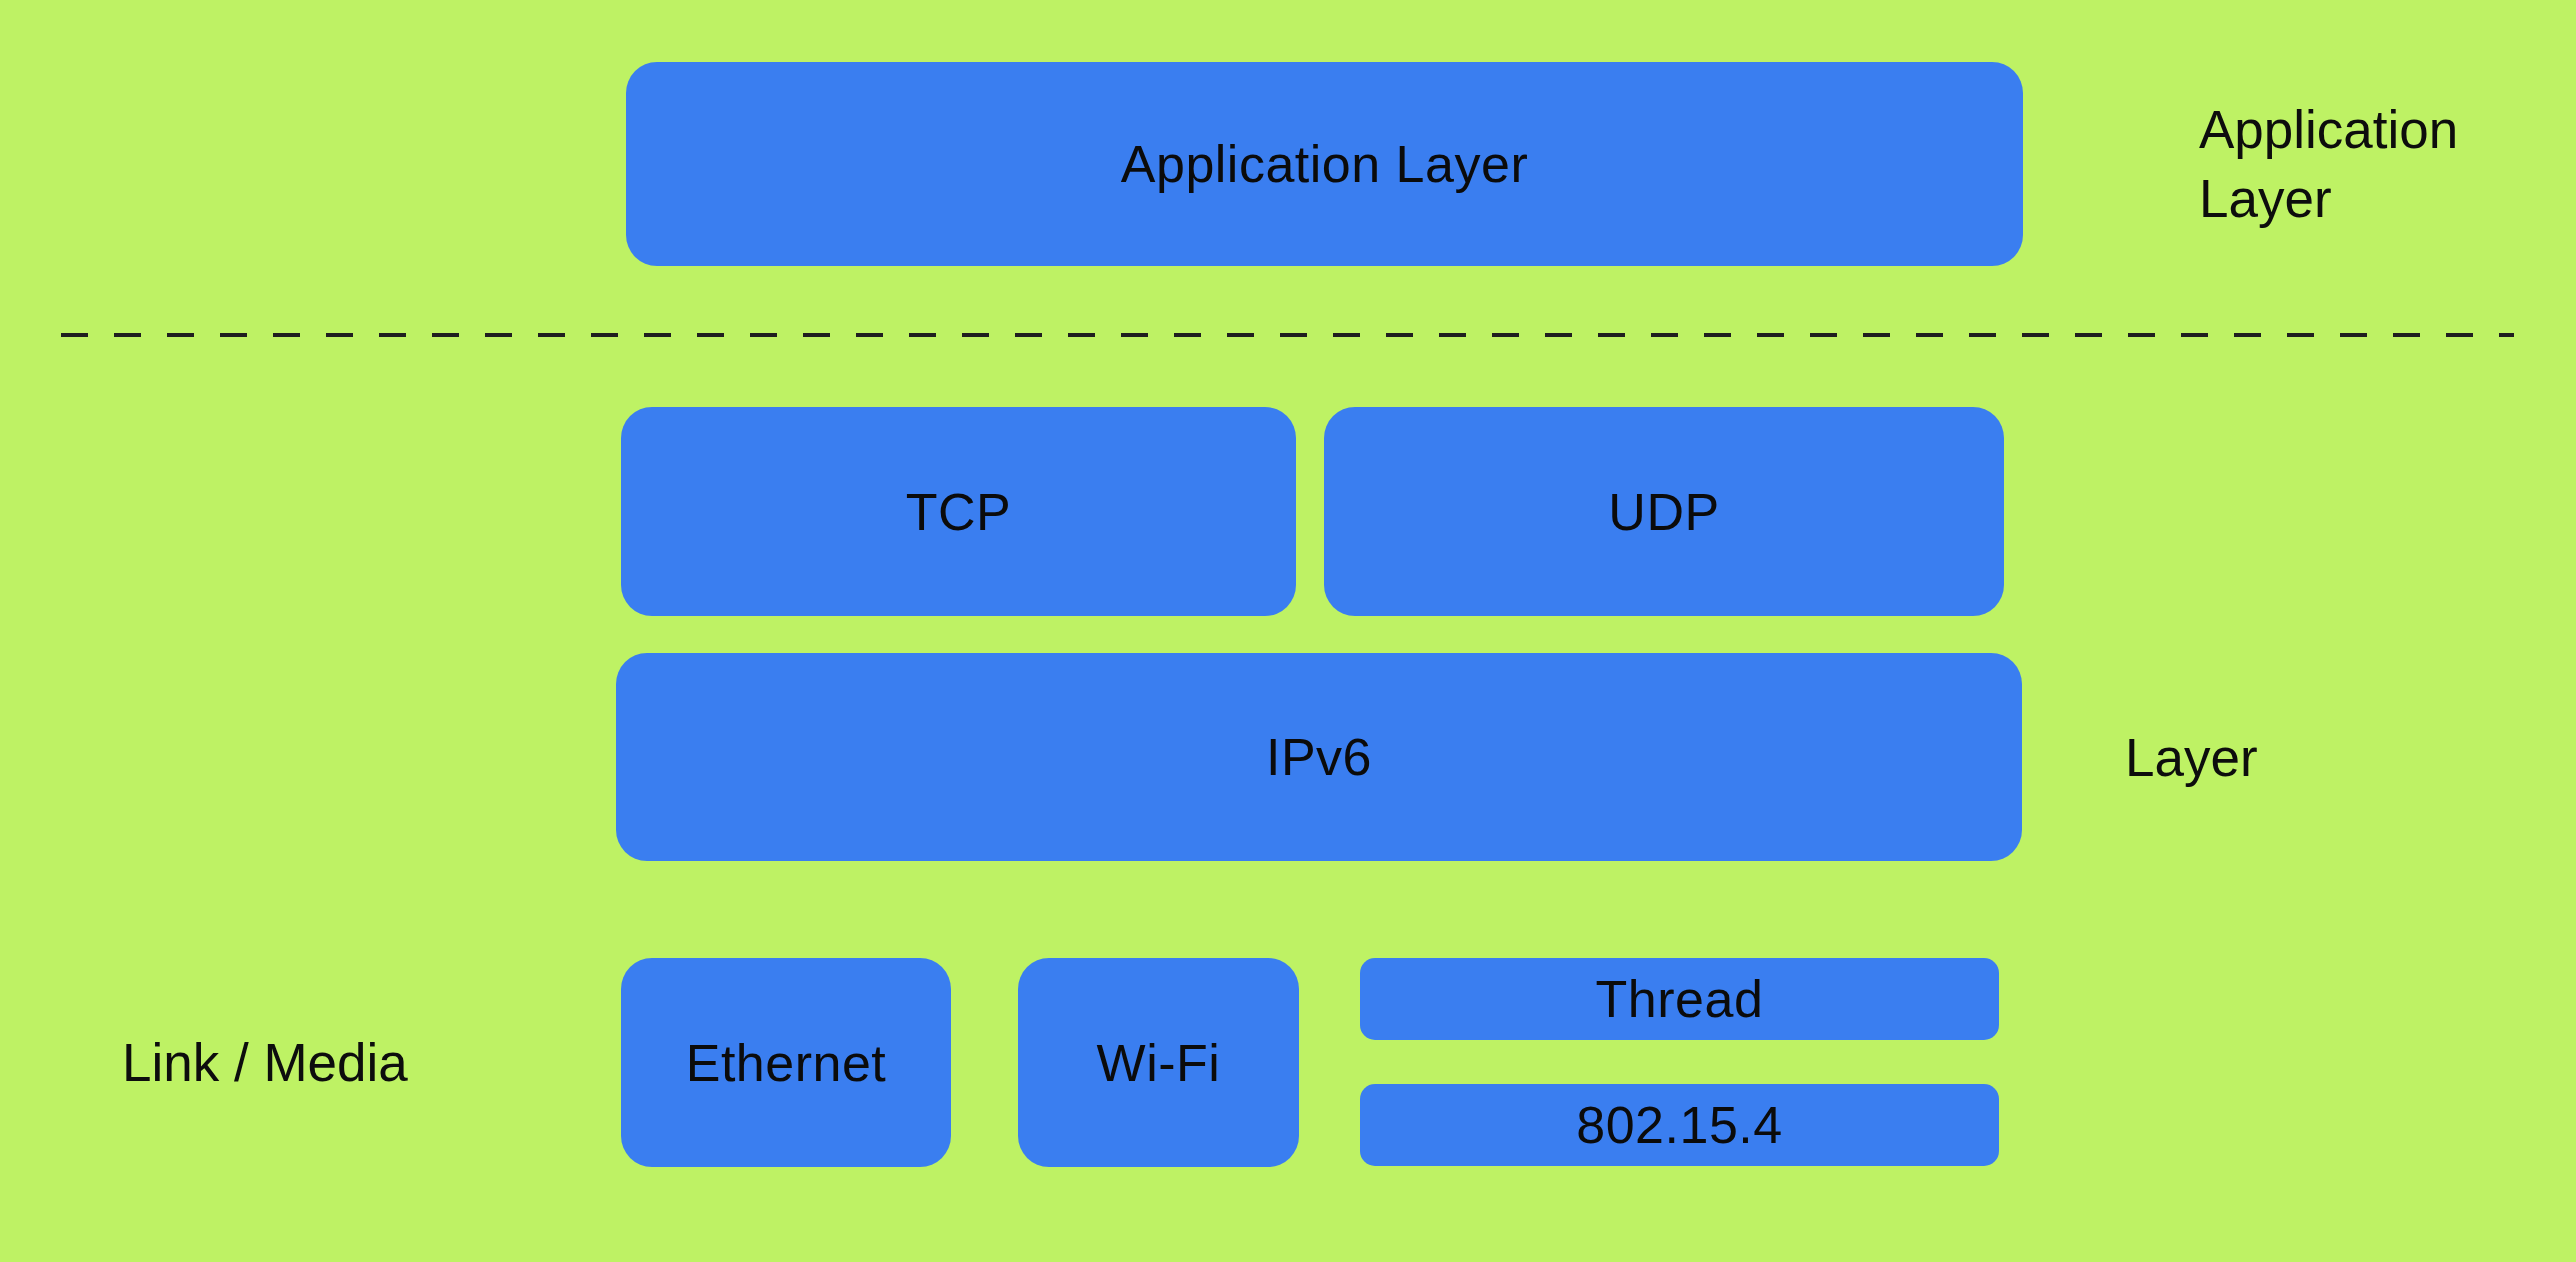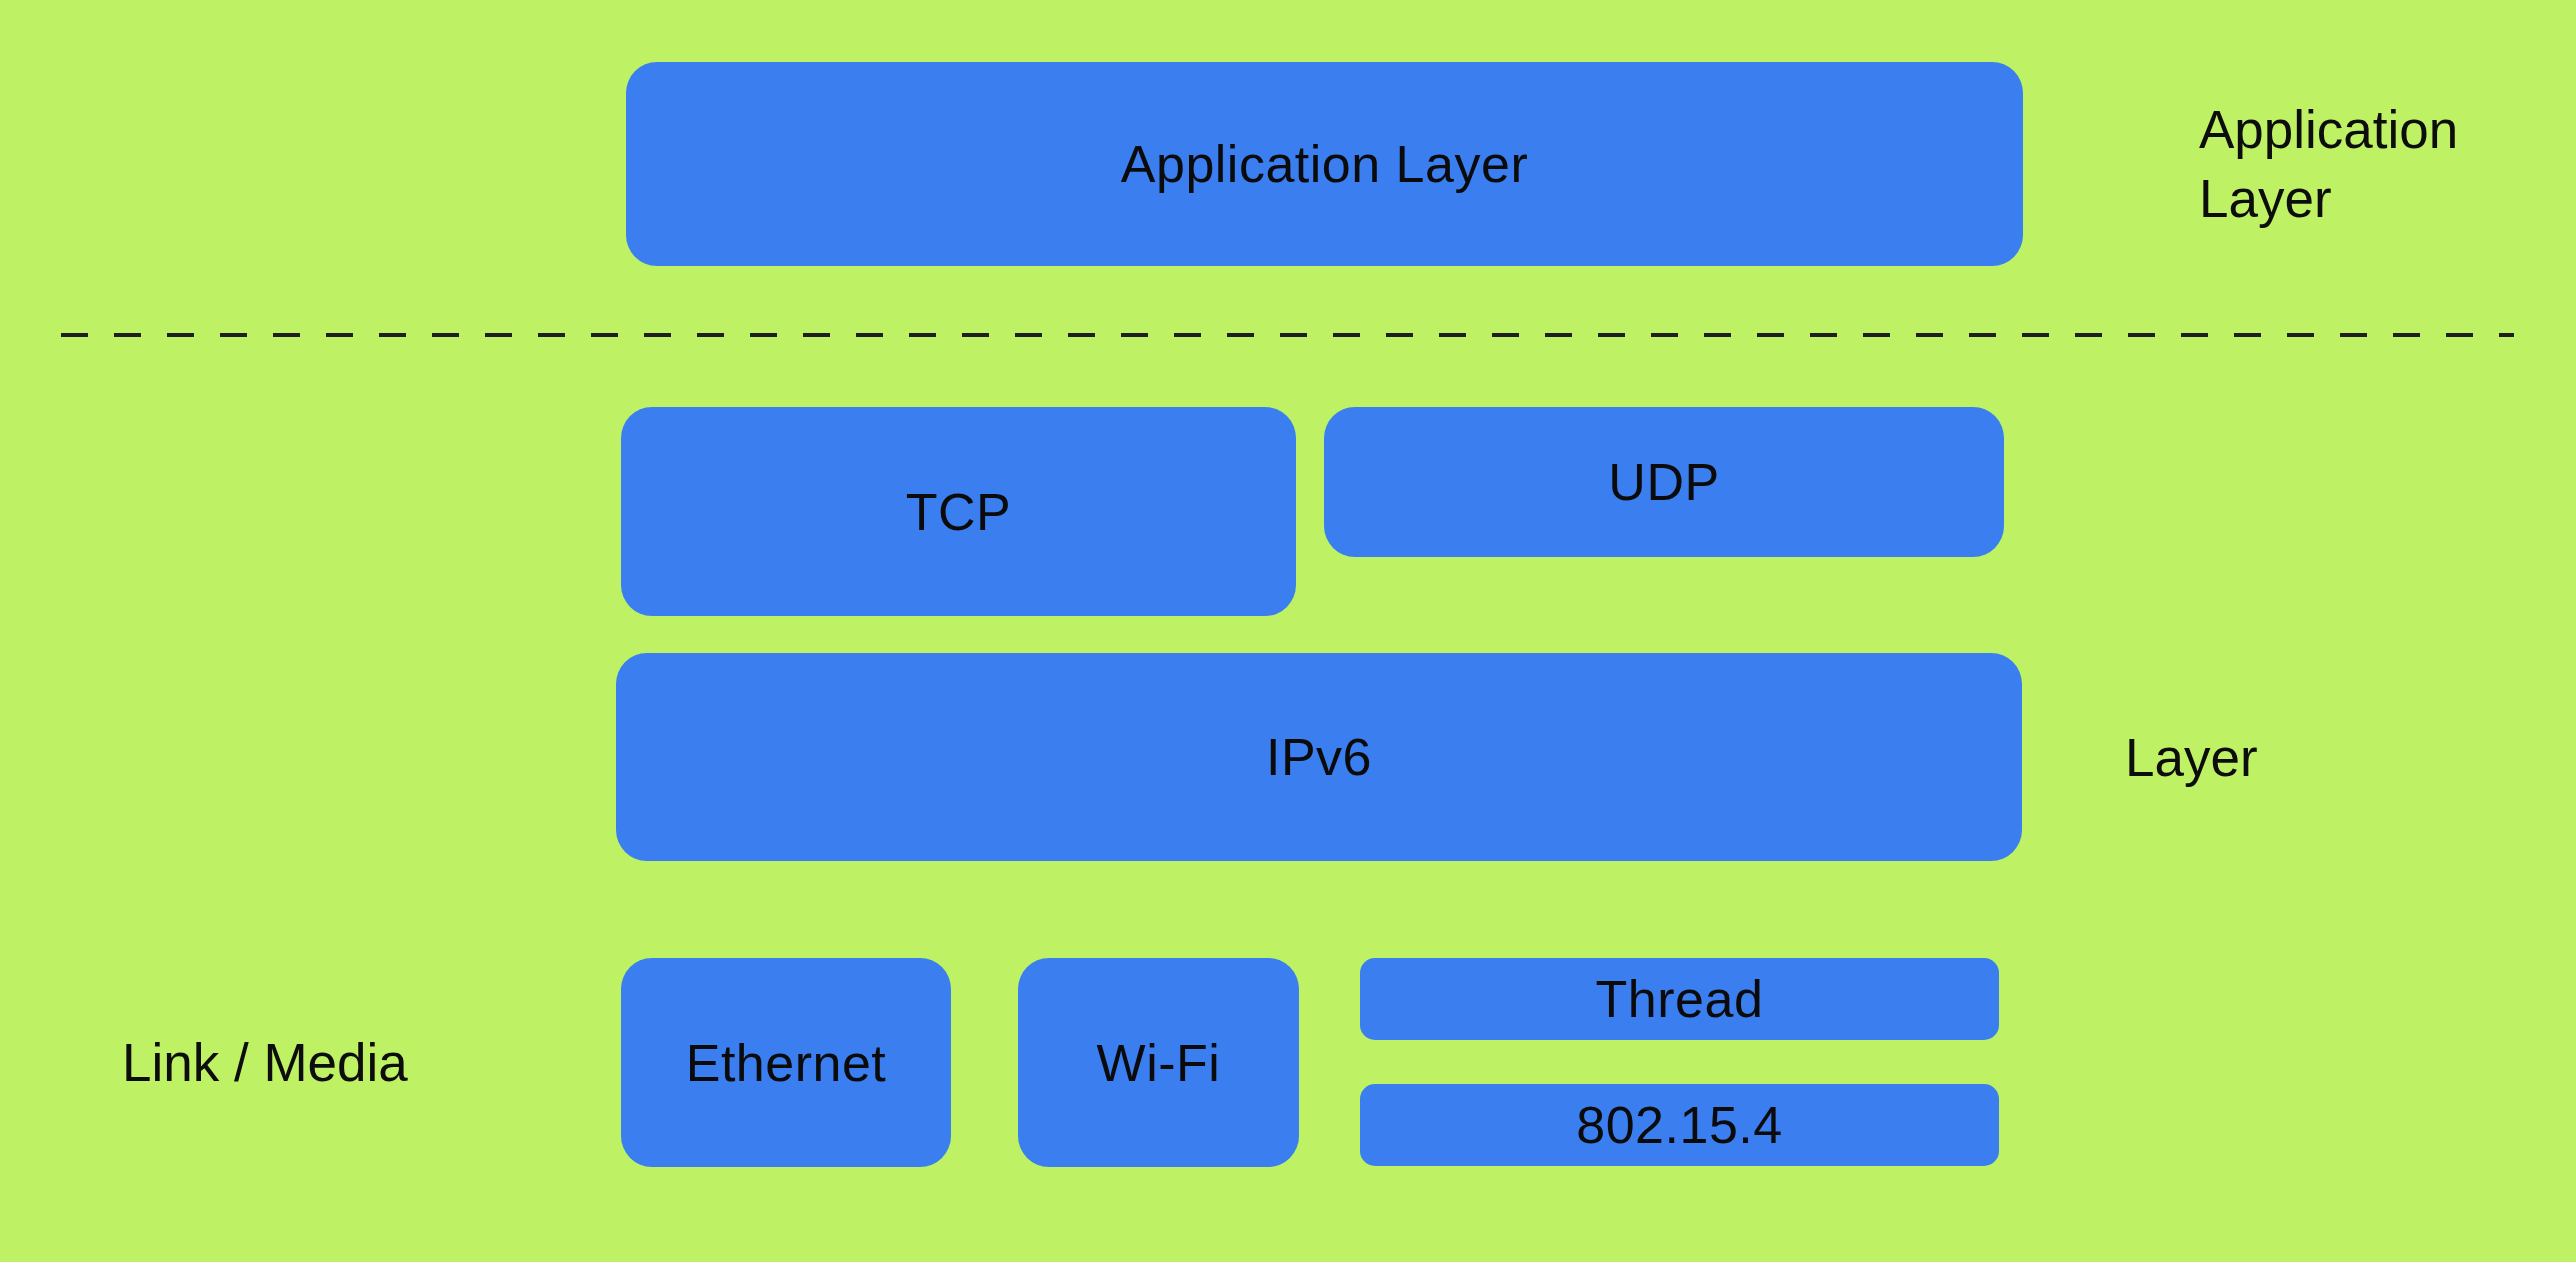--- a/index.html
+++ b/index.html
@@ -71,7 +71,7 @@
   
   .row-label--transport { left: 122px; top: 407px; height: 209px; }
   .box--tcp { left: 621px; top: 407px; width: 675px; height: 209px; }
-  .box--udp { left: 1324px; top: 407px; width: 680px; height: 150px; }
+  .box--udp { left: 1324px; top: 407px; width: 680px; height: 209px; }
 
   
   .row-label--network { left: 122px; top: 653px; height: 208px; }

